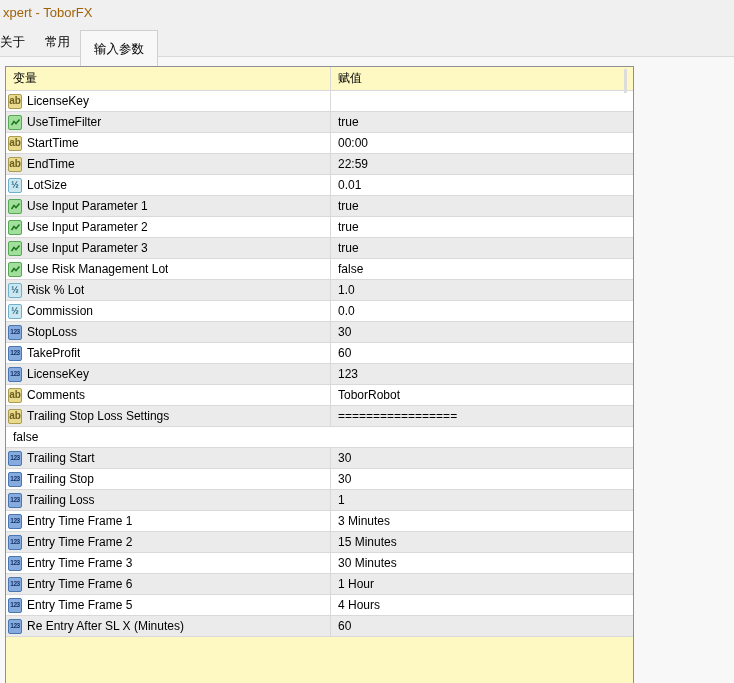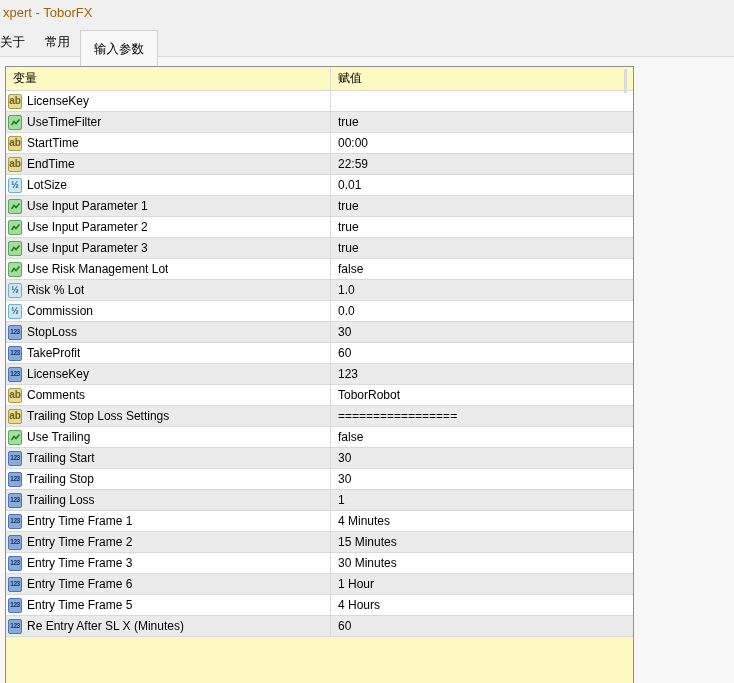--- a/index.html
+++ b/index.html
@@ -224,14 +224,6 @@
           <div class="cell value-cell">=================</div>
         </div>
         <div class="row">
-          <div class="cell name-cell">
-            <span class="type-icon " style="background: rgb(162, 223, 157); border-color: rgb(85, 168, 85); color: rgb(31, 122, 31);">
-              <svg width="11" height="11" viewBox="0 0 11 11">
-                <polyline points="1.5,8 4,4.5 6,6.5 9.5,2.5" fill="none" stroke="#1f7a1f" stroke-width="1.6"></polyline>
-              </svg>
-            </span>
-            <span class="param-label">Use Trailing</span>
-          </div>
           <div class="cell value-cell">false</div>
         </div>
         <div class="row alt">

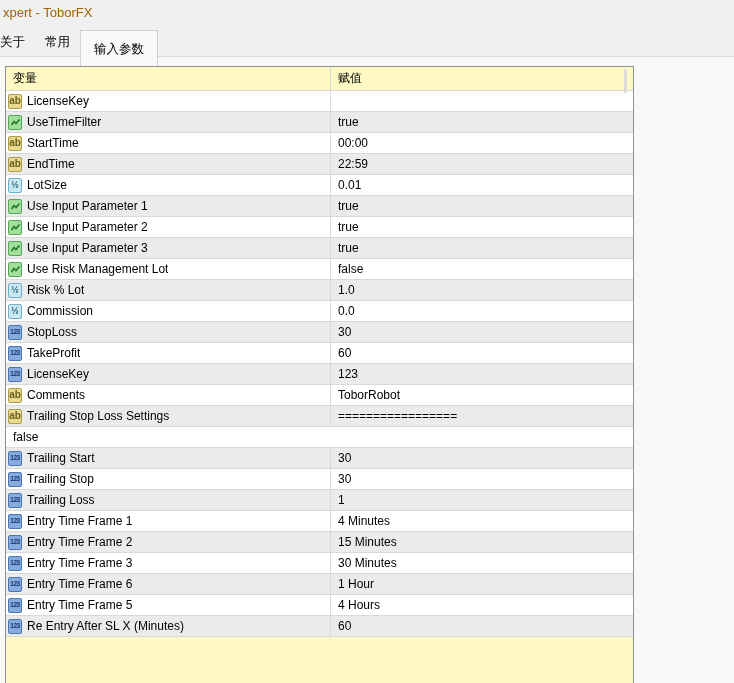--- a/index.html
+++ b/index.html
@@ -252,7 +252,7 @@
             <span class="type-icon glyph-123" style="background: rgb(134, 171, 221); border-color: rgb(74, 118, 180); color: rgb(22, 51, 110);">123</span>
             <span class="param-label">Entry Time Frame 1</span>
           </div>
-          <div class="cell value-cell">4 Minutes</div>
+          <div class="cell value-cell">3 Minutes</div>
         </div>
         <div class="row alt">
           <div class="cell name-cell">

